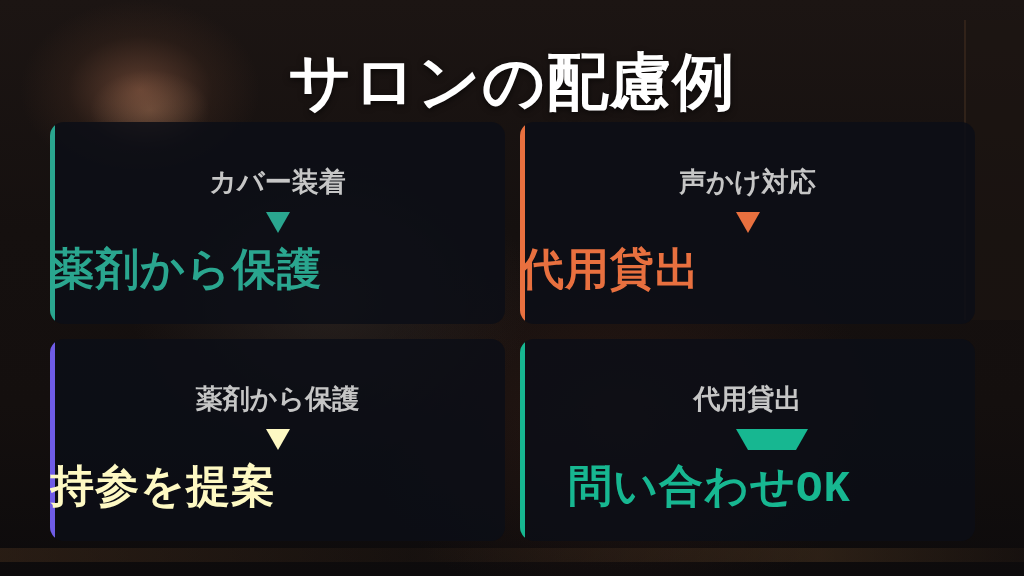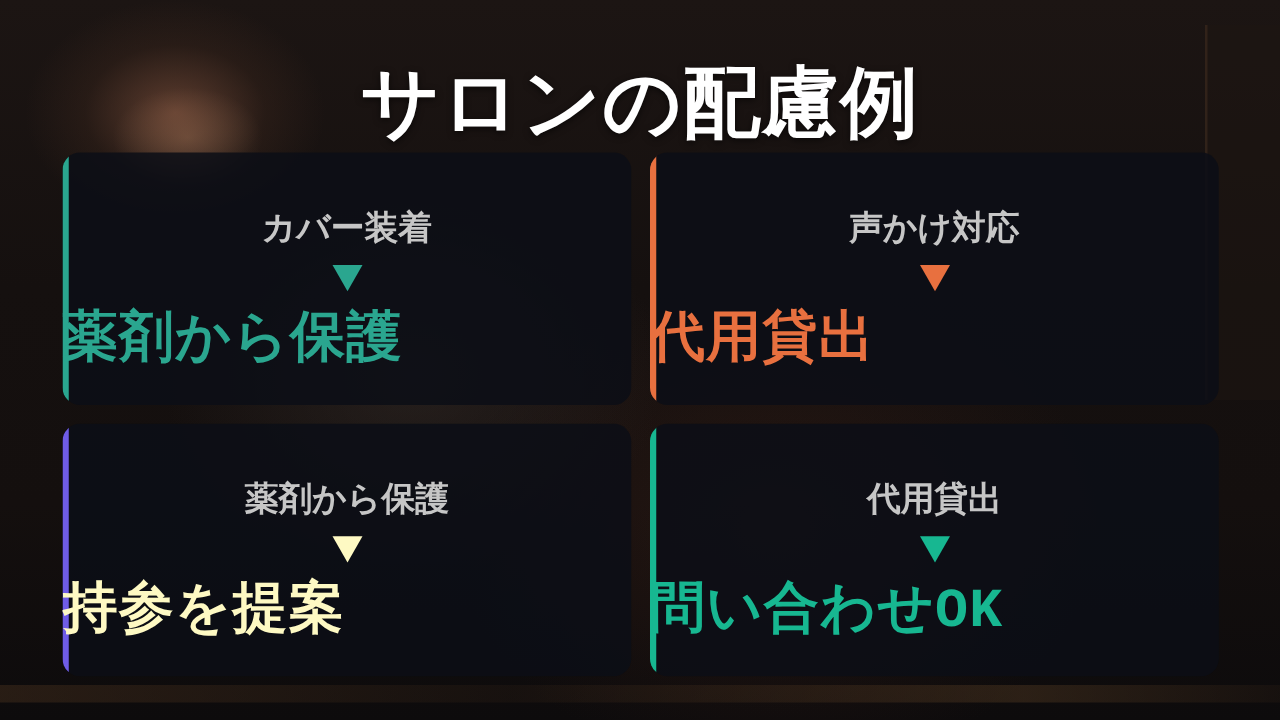--- a/index.html
+++ b/index.html
@@ -72,7 +72,7 @@
   .c-teal { color: #2aa68f; } .b-teal { background: #2aa68f; }
   .c-orange { color: #e8703f; } .b-orange { background: #e8703f; }
   .c-purple { color: #fef9c3; } .b-purple { background: #6f5ce6; }
-  .c-green { color: #17b791; } .b-green { background: #17b791; }
+  .c-green { color: #17b791; padding-left: 48px; } .b-green { background: #17b791; }
 </style>
 </head>
 <body>

